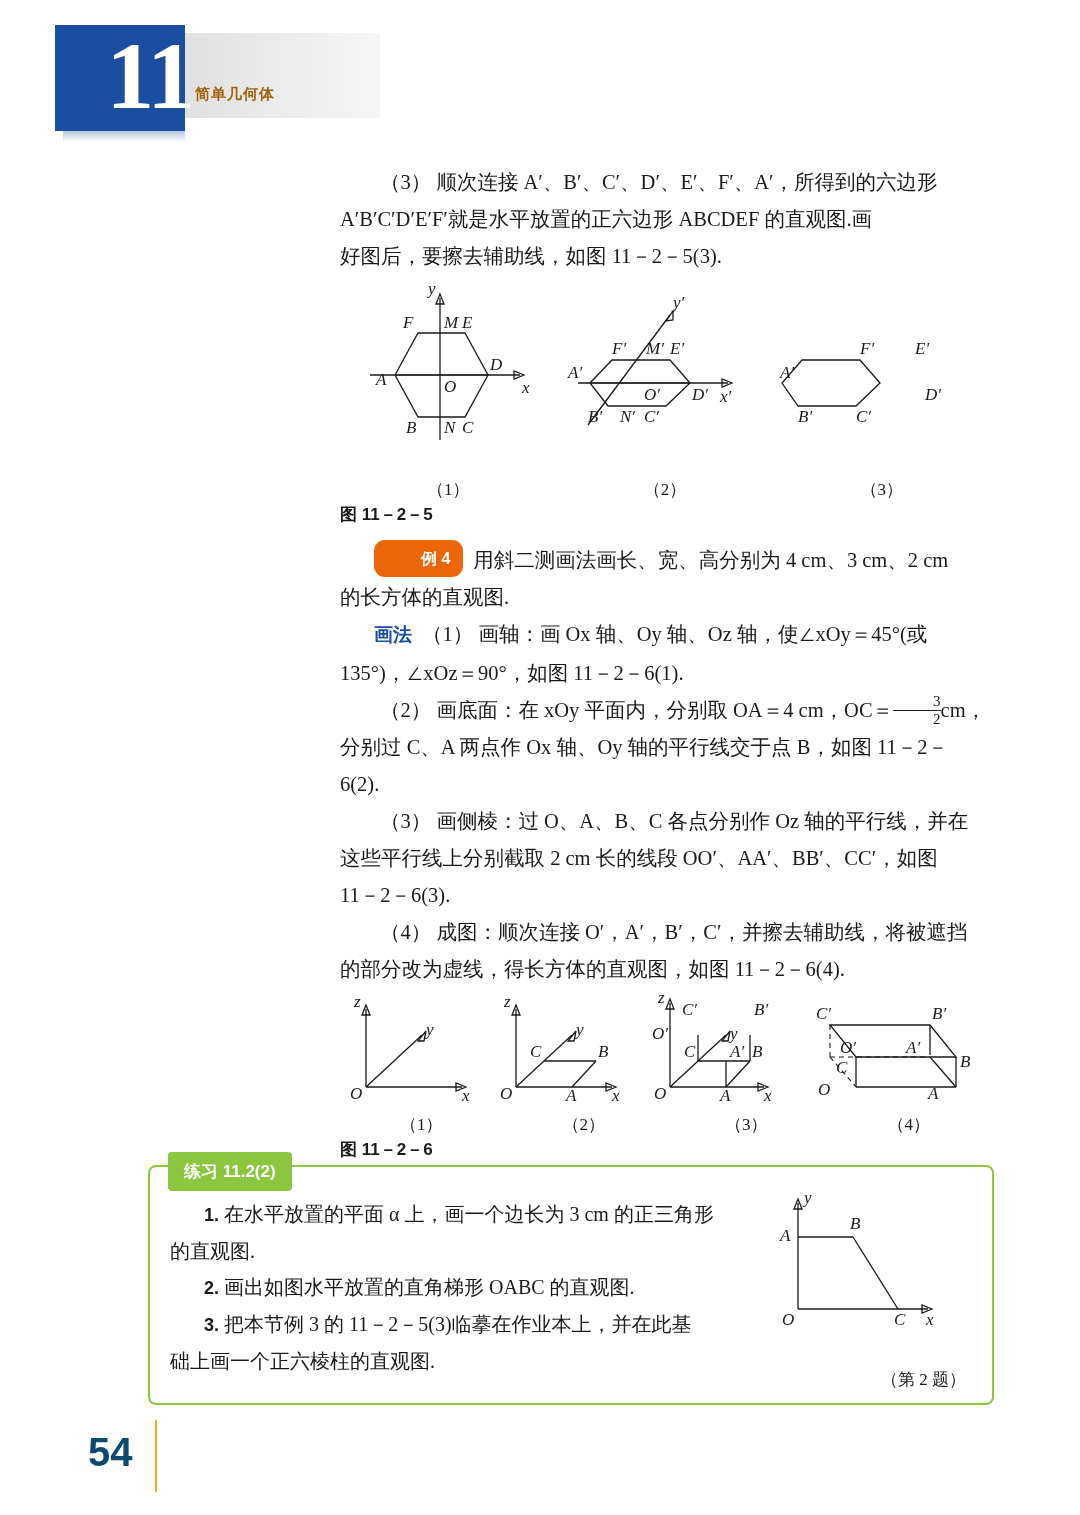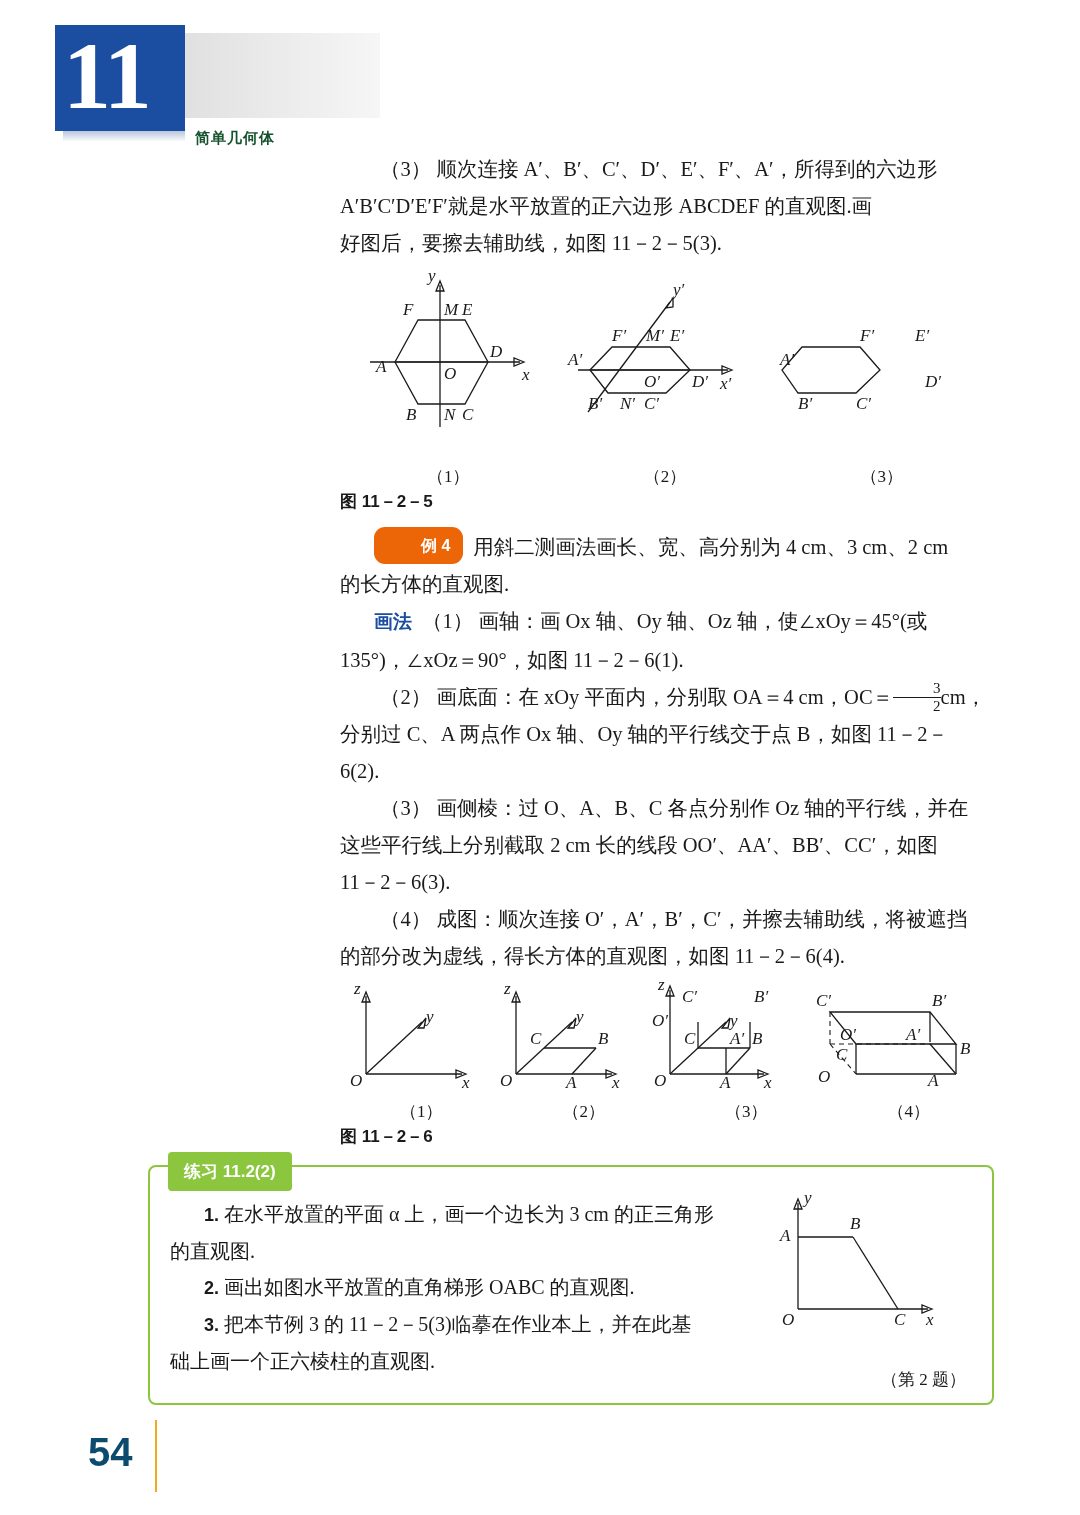--- a/index.html
+++ b/index.html
@@ -14,7 +14,7 @@
   .chap-blue{position:absolute;left:0;top:0;width:130px;height:106px;background:#1b4ea0;}
   .chap-num{position:absolute;left:8px;top:-8px;width:130px;height:118px;
      color:#ffffff;font-family:"Liberation Serif",serif;font-weight:bold;
-     font-size:96px;letter-spacing:-2px;line-height:118px;text-align:left;}
+     font-size:96px;letter-spacing:-2px;line-height:118px;text-align:right;}
   .chap-title{position:absolute;left:140px;top:60px;font-family:"Liberation Sans",sans-serif;
      font-weight:bold;font-size:15px;color:#14532d;letter-spacing:1px;margin-top:44px;}
   .chap-blue-sh{position:absolute;left:8px;top:106px;width:122px;height:11px;

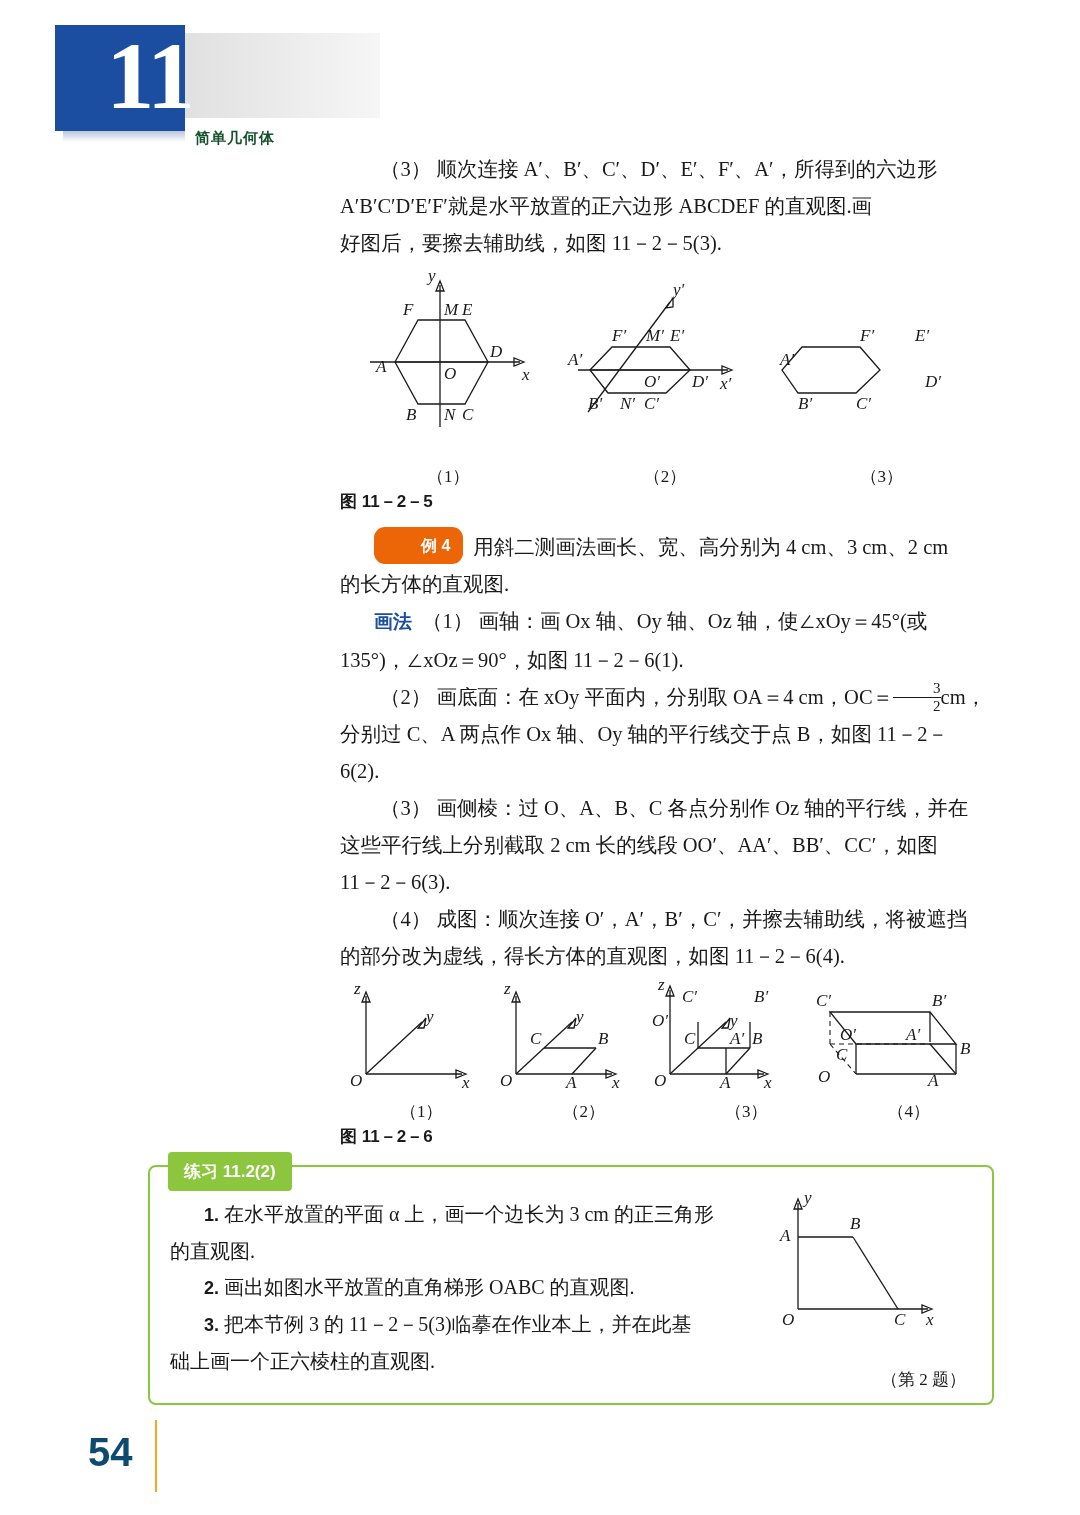--- a/index.html
+++ b/index.html
@@ -16,7 +16,7 @@
      color:#ffffff;font-family:"Liberation Serif",serif;font-weight:bold;
      font-size:96px;letter-spacing:-2px;line-height:118px;text-align:right;}
   .chap-title{position:absolute;left:140px;top:60px;font-family:"Liberation Sans",sans-serif;
-     font-weight:bold;font-size:15px;color:#14532d;letter-spacing:1px;margin-top:44px;}
+     font-weight:bold;font-size:15px;color:#a16207;letter-spacing:1px;}
   .chap-blue-sh{position:absolute;left:8px;top:106px;width:122px;height:11px;
      background:linear-gradient(180deg,#b9c6dc,#ffffff);}
 

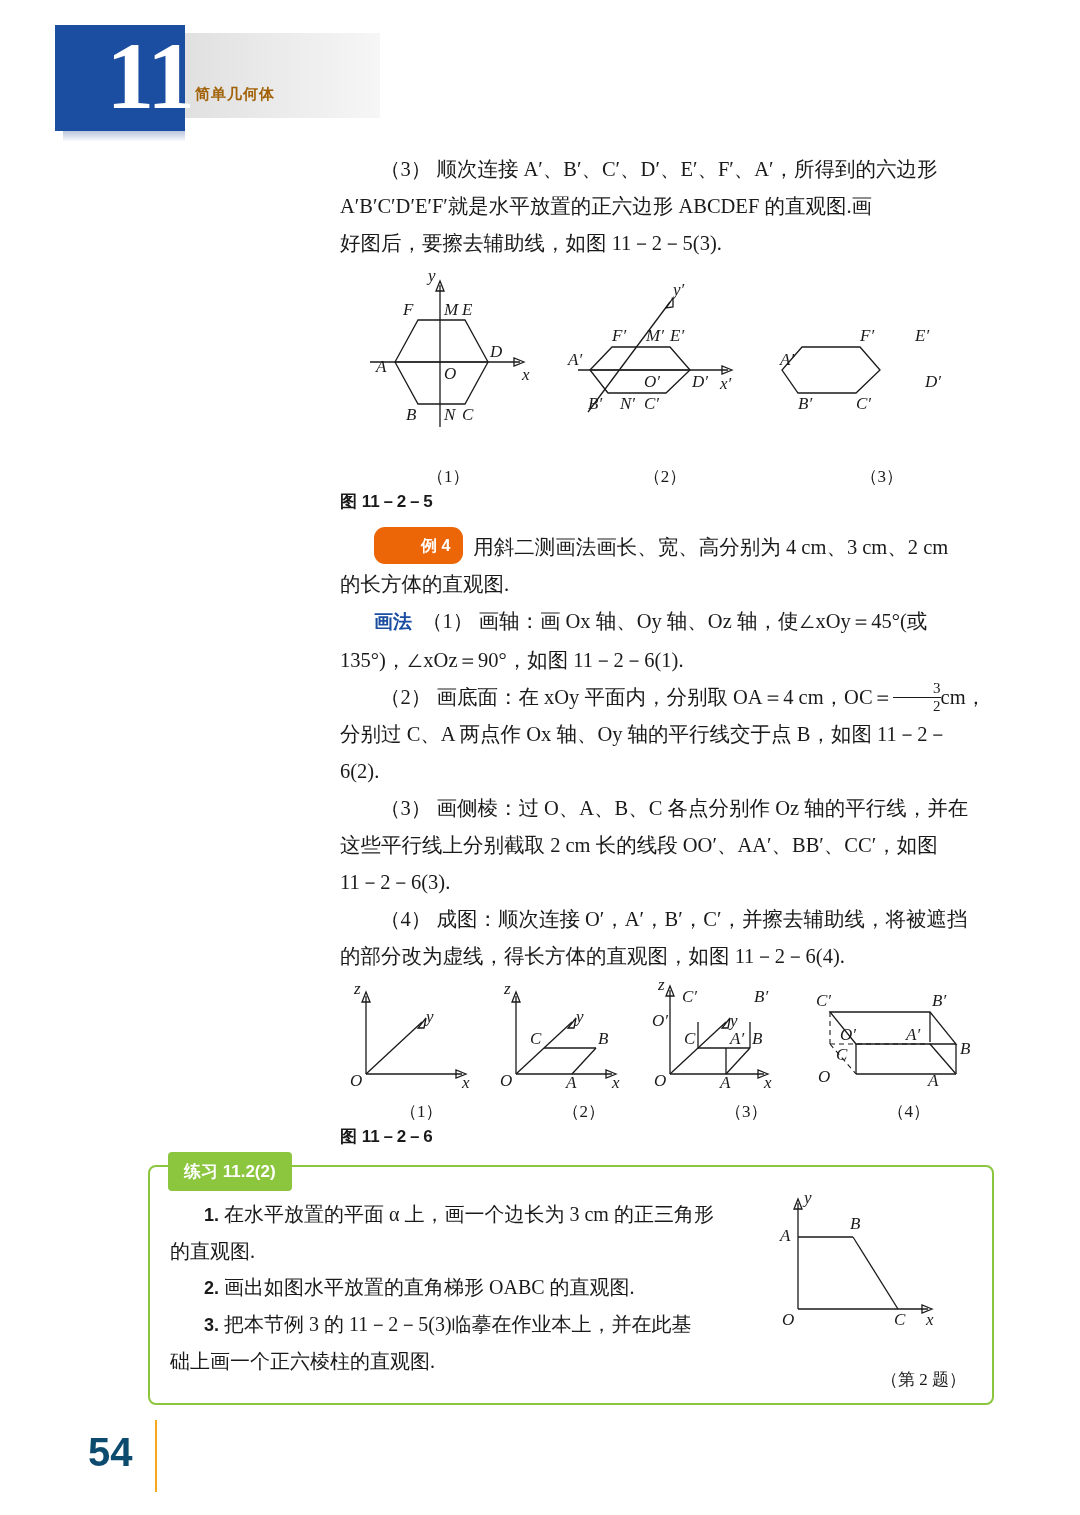--- a/index.html
+++ b/index.html
@@ -21,7 +21,7 @@
      background:linear-gradient(180deg,#b9c6dc,#ffffff);}
 
   
-  .col{position:absolute;left:340px;top:152px;width:650px;}
+  .col{position:absolute;left:340px;top:165px;width:650px;}
   p{margin:0 0 2px 0;font-size:20.5px;line-height:35px;text-align:justify;}
   .ind{text-indent:40px;}
   .frac{display:inline-block;vertical-align:-7px;text-align:center;font-size:15px;line-height:1.05;}

